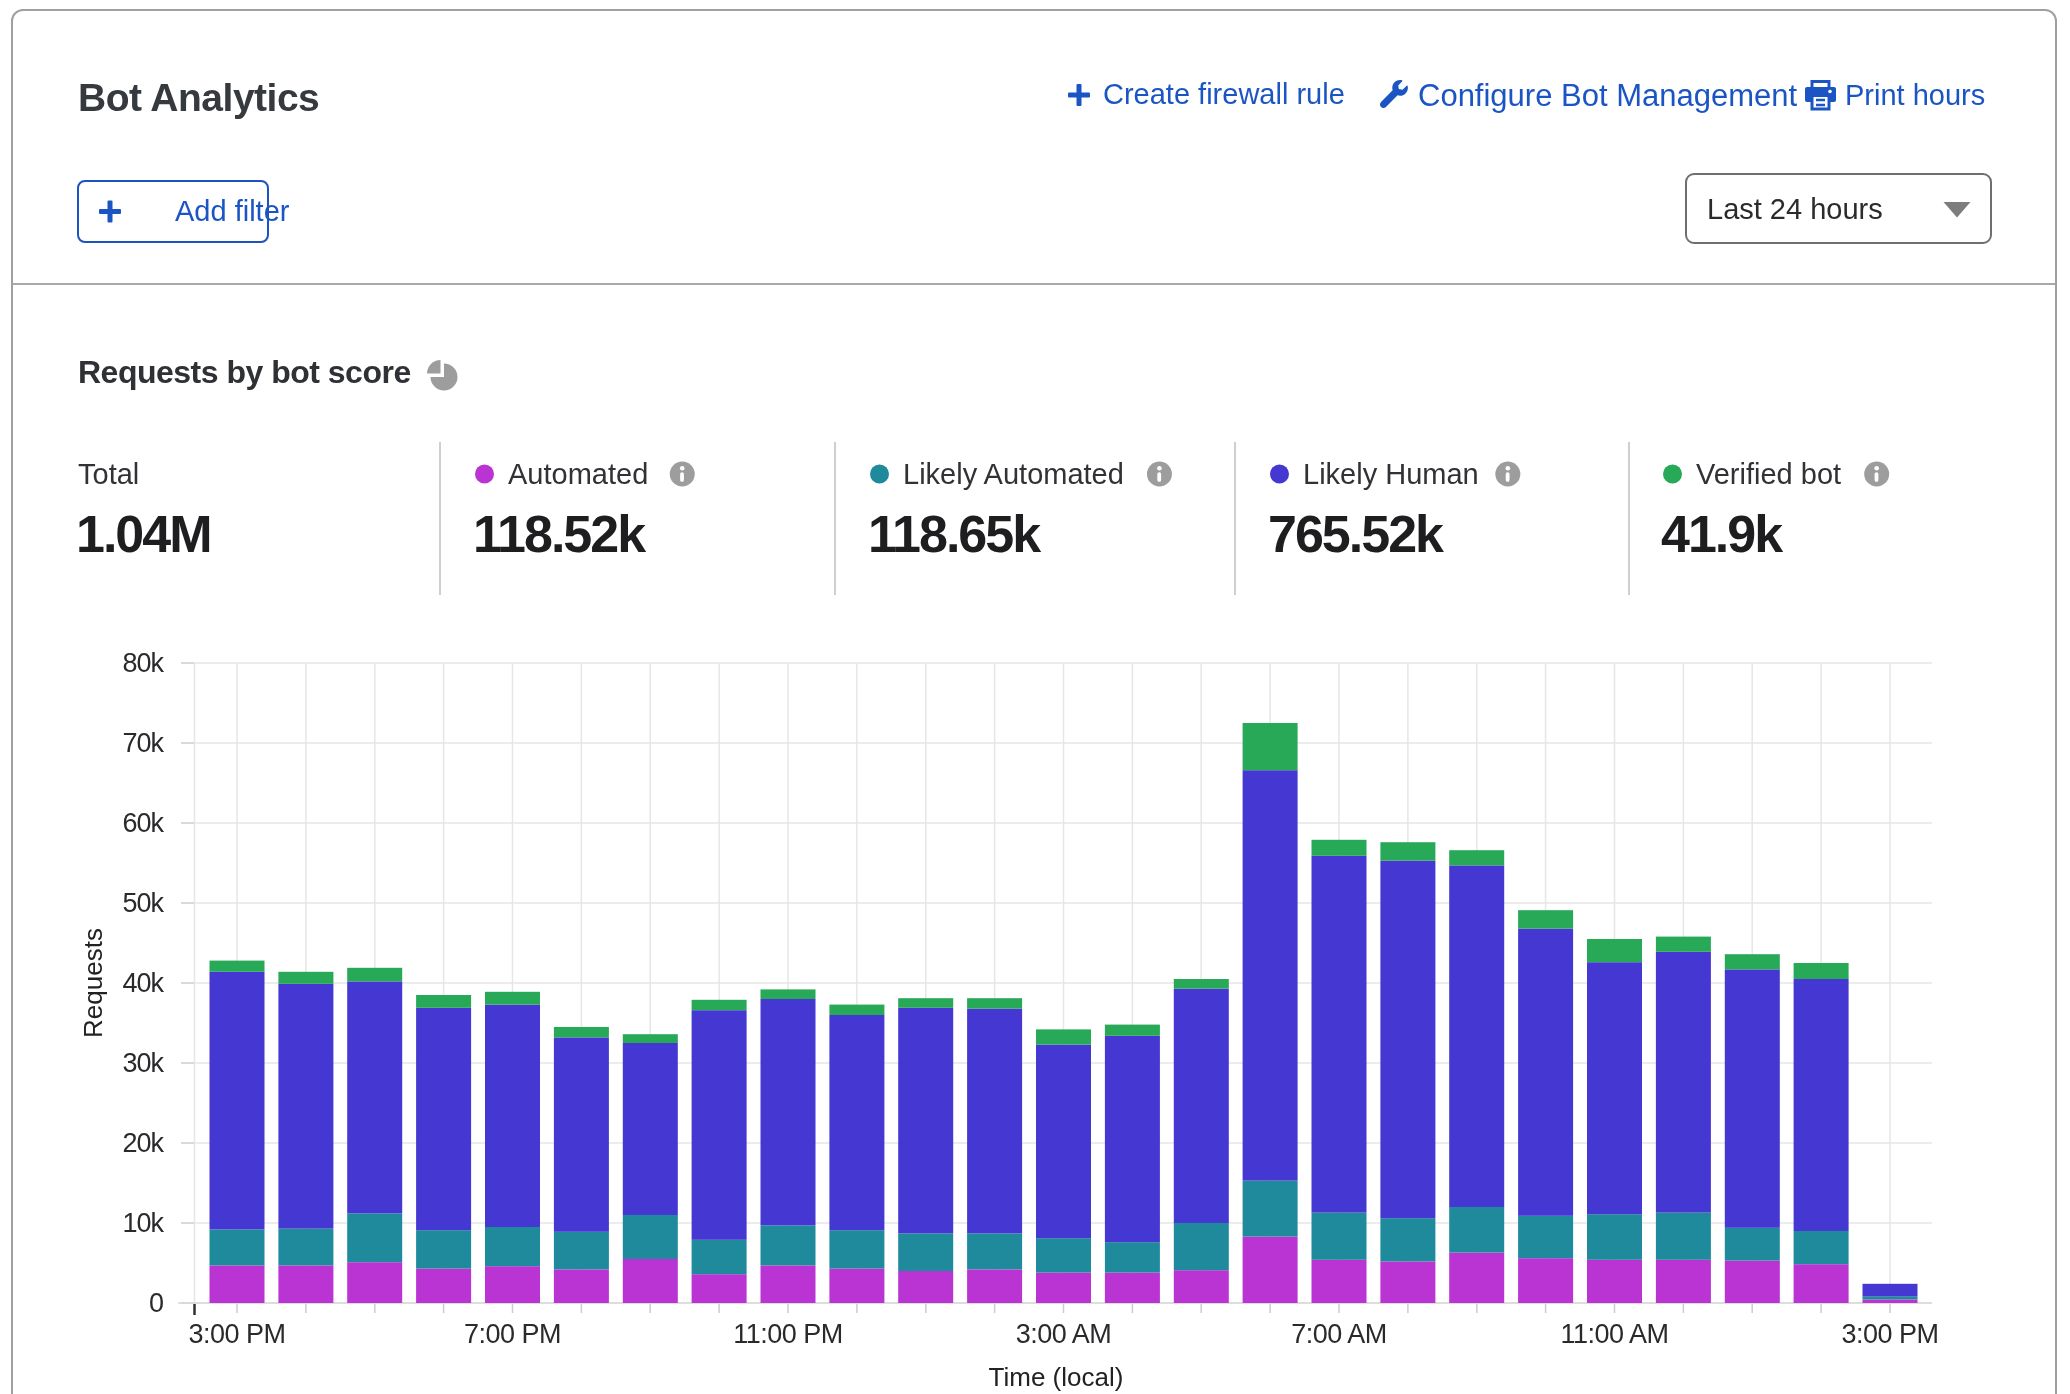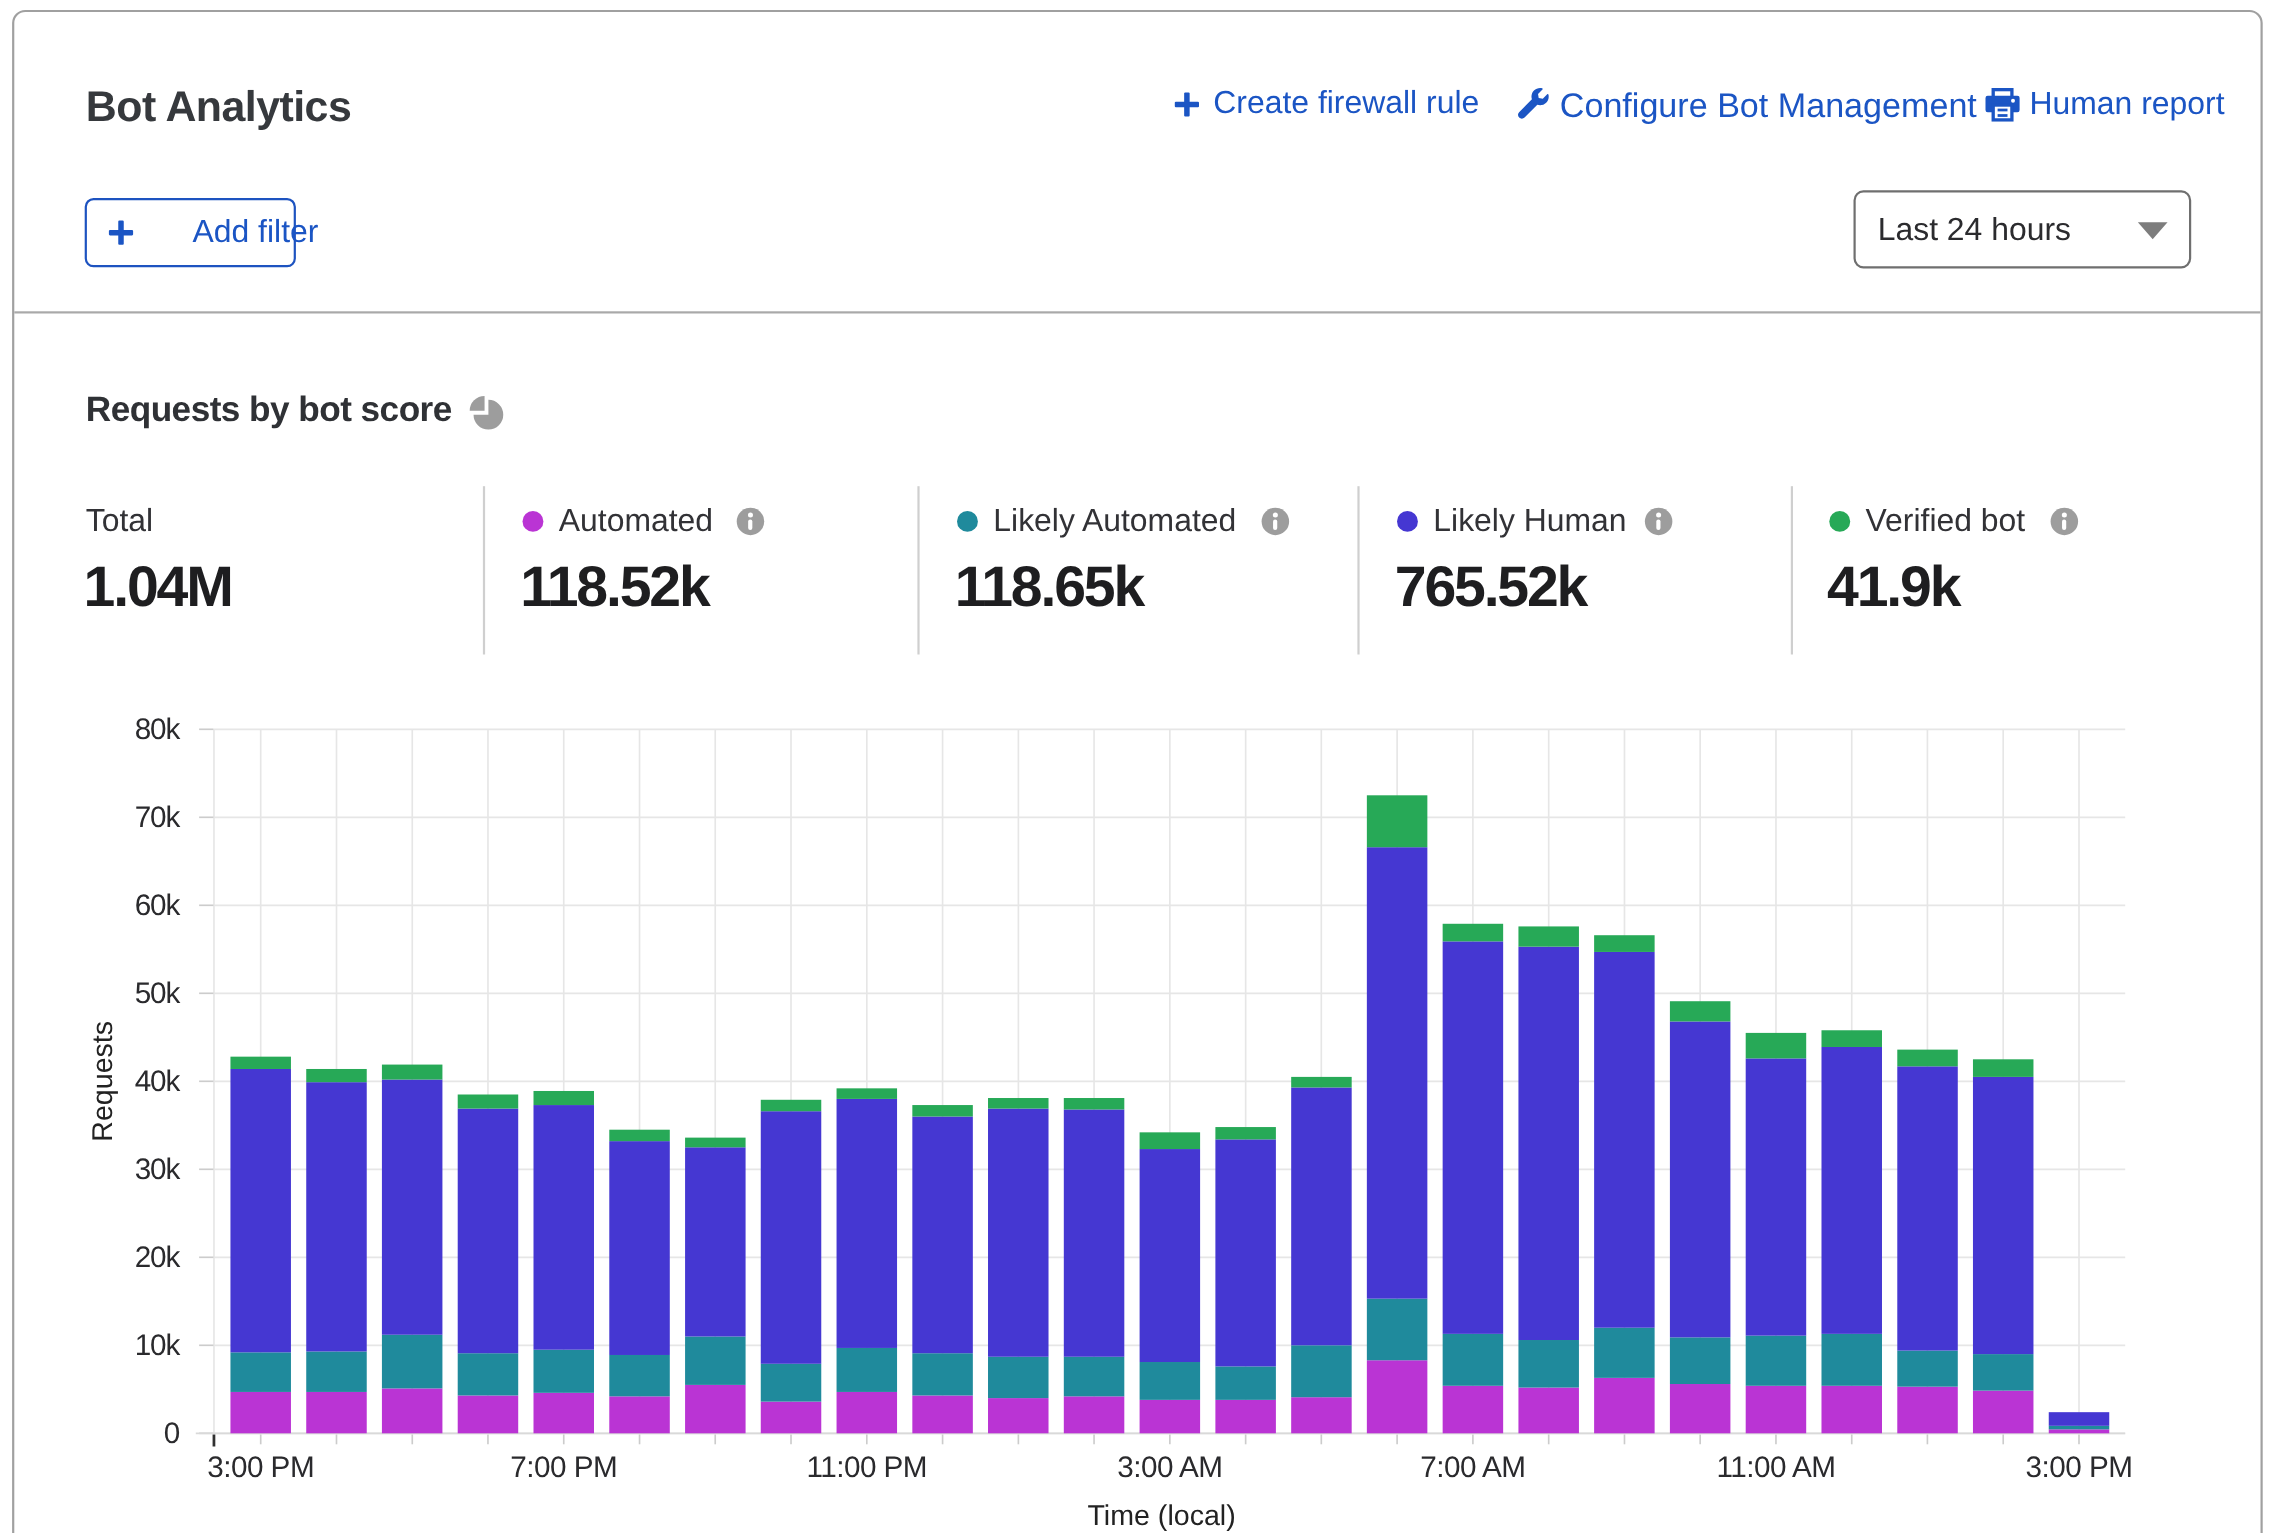--- a/index.html
+++ b/index.html
@@ -13,7 +13,7 @@
 
 <div class="abs" style="left:1103px;top:80px;font-size:29px;color:#1b55c4;line-height:29px;">Create firewall rule</div>
 <div class="abs" style="left:1418px;top:81px;font-size:31px;color:#1b55c4;line-height:29px;">Configure Bot Management</div>
-<div class="abs" style="left:1845px;top:81px;font-size:29px;color:#1b55c4;line-height:29px;">Human report</div>
+<div class="abs" style="left:1845px;top:81px;font-size:29px;color:#1b55c4;line-height:29px;">Print hours</div>
 
 <div class="abs" style="left:77px;top:180px;width:192px;height:63px;border:2px solid #1d53c0;border-radius:8px;"></div>
 <div class="abs" style="left:135px;top:197px;font-size:29px;color:#1b55c4;line-height:29px;margin-left:40px;">Add filter</div>

